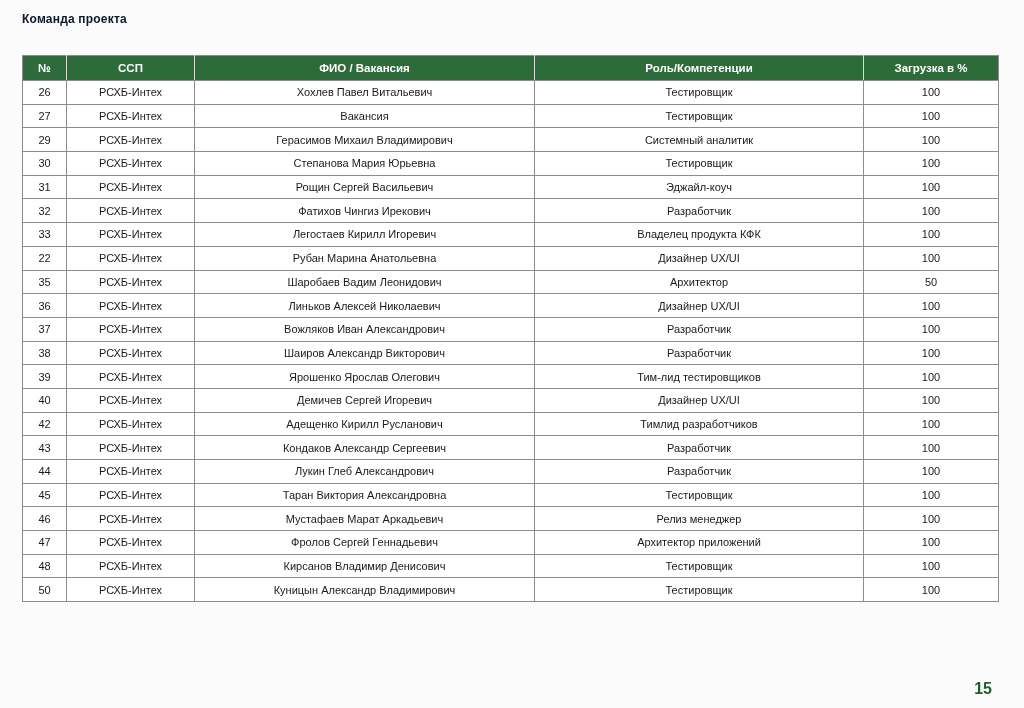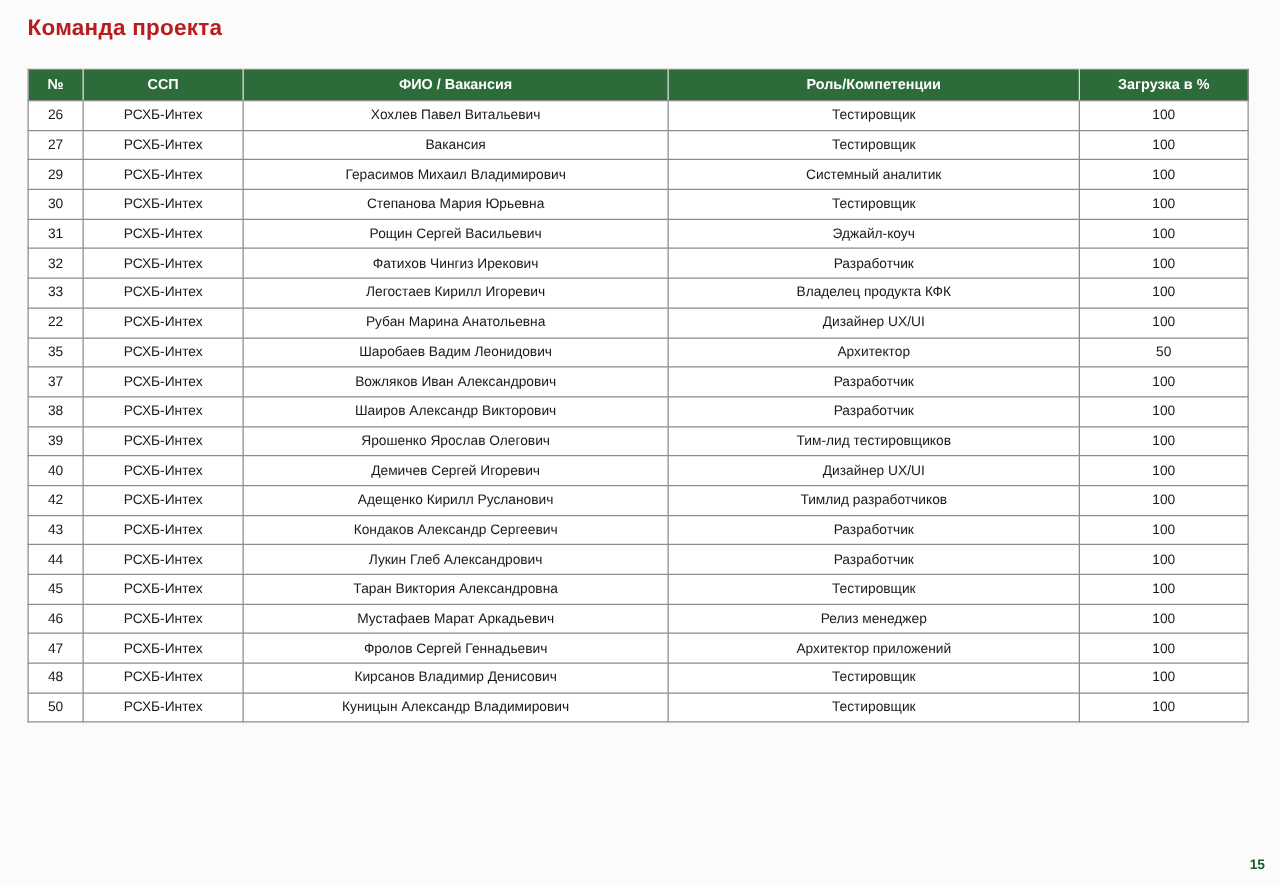--- a/index.html
+++ b/index.html
@@ -25,9 +25,9 @@
   .slide-title{
     position:absolute;
     left:22px;top:12px;
-    font-size:18px;
+    font-size:12px;
     font-weight:bold;
-    color:#b91c1c;
+    color:#0f172a;
     letter-spacing:.2px;
   }
   table.team{

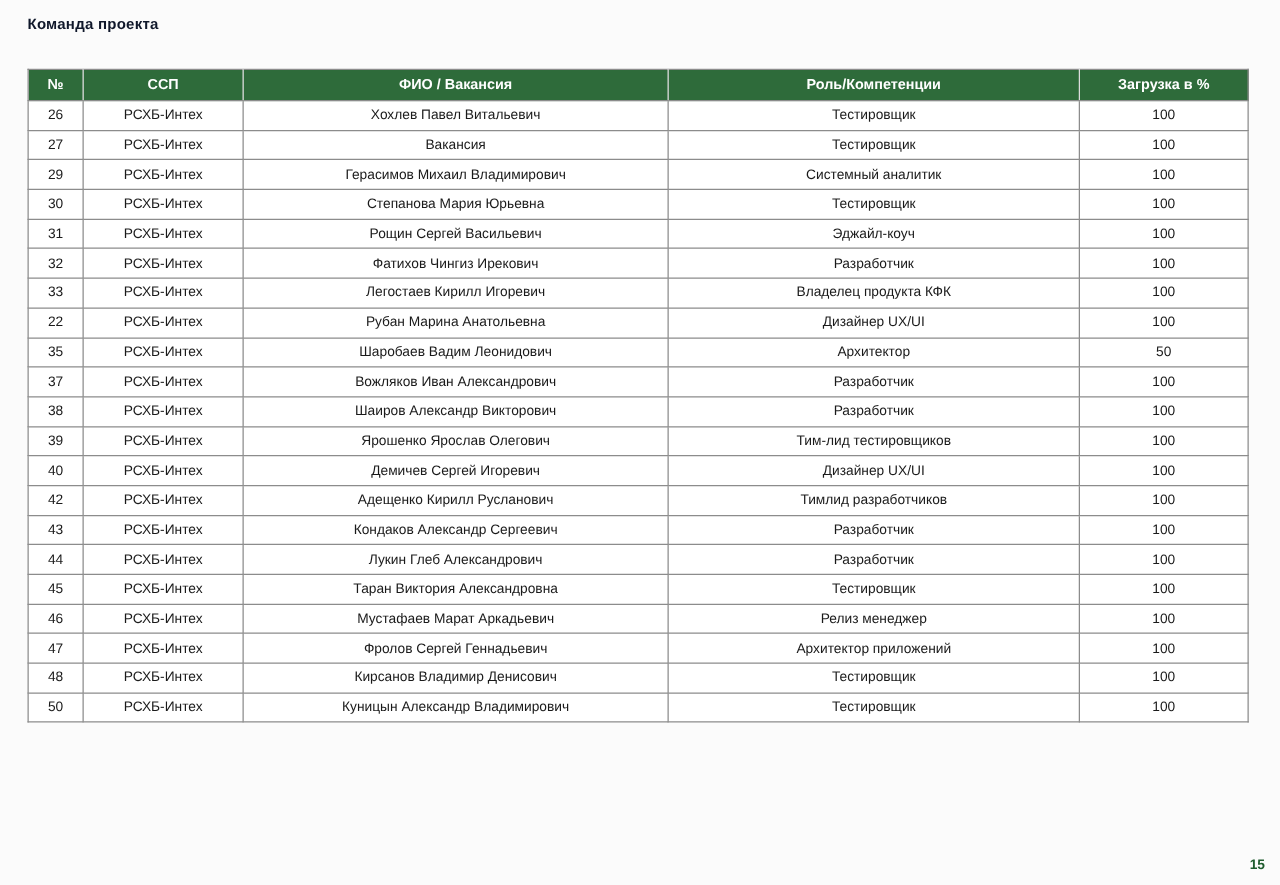--- a/index.html
+++ b/index.html
@@ -162,6 +162,13 @@
           <td>50</td>
         </tr>
         <tr>
+          <td>36</td>
+          <td>РСХБ-Интех</td>
+          <td>Линьков Алексей Николаевич</td>
+          <td>Дизайнер UX/UI</td>
+          <td>100</td>
+        </tr>
+        <tr>
           <td>37</td>
           <td>РСХБ-Интех</td>
           <td>Вожляков Иван Александрович</td>

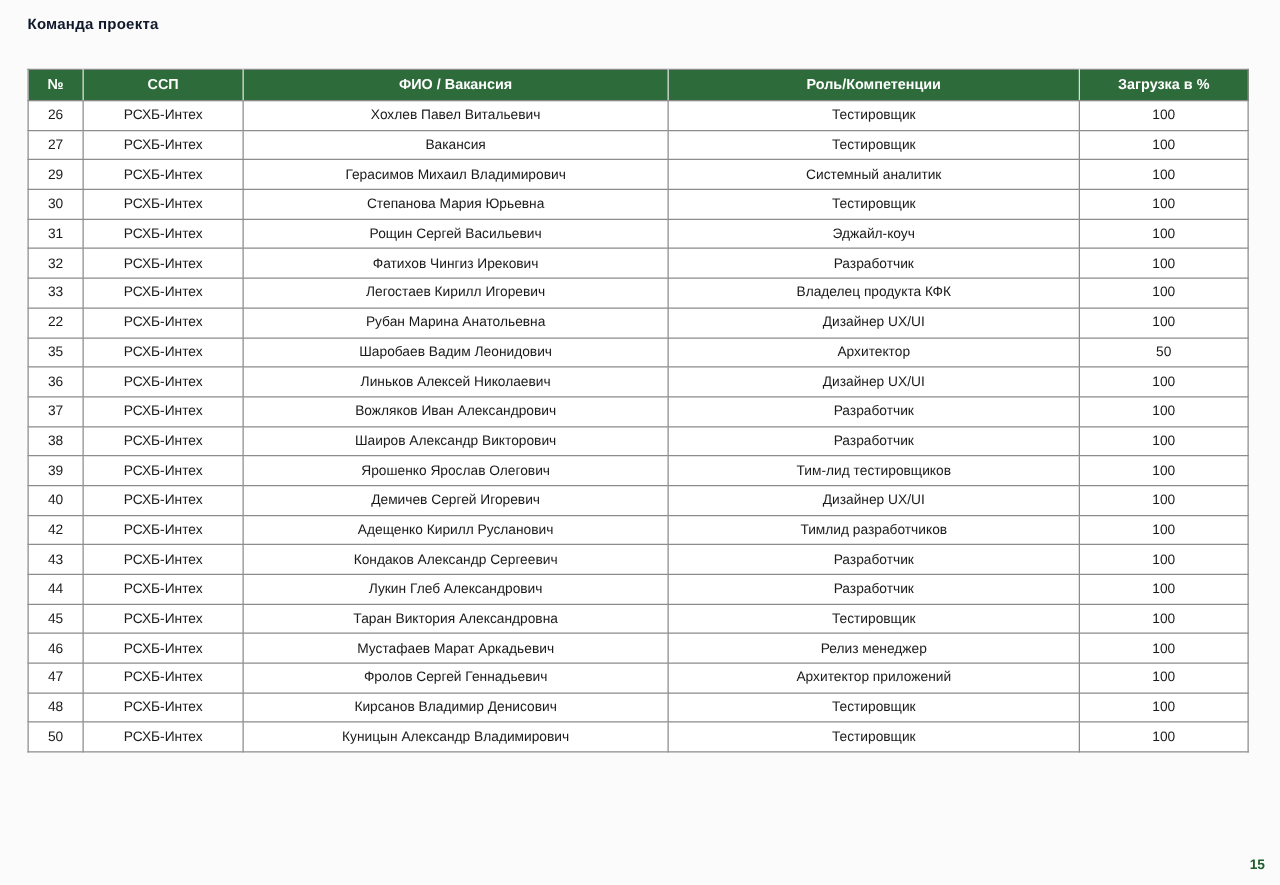--- a/index.html
+++ b/index.html
@@ -68,8 +68,8 @@
   }
   .page-number{
     position:absolute;
-    right:12px;bottom:10px;
-    font-size:11px;
+    right:32px;bottom:10px;
+    font-size:16px;
     font-weight:bold;
     color:var(--accent-green);
   }

